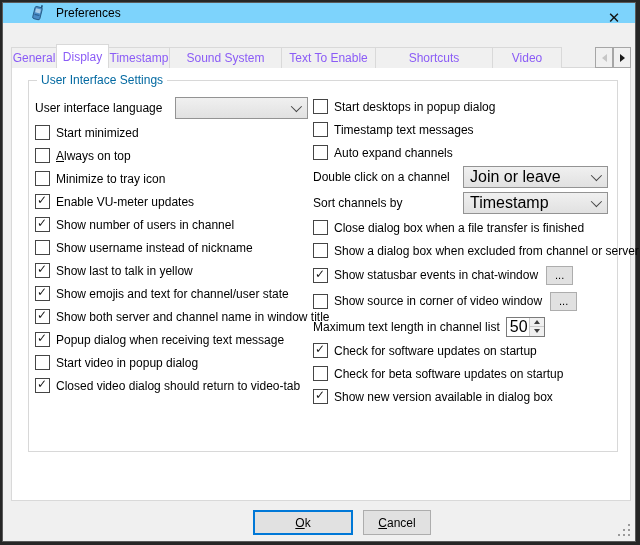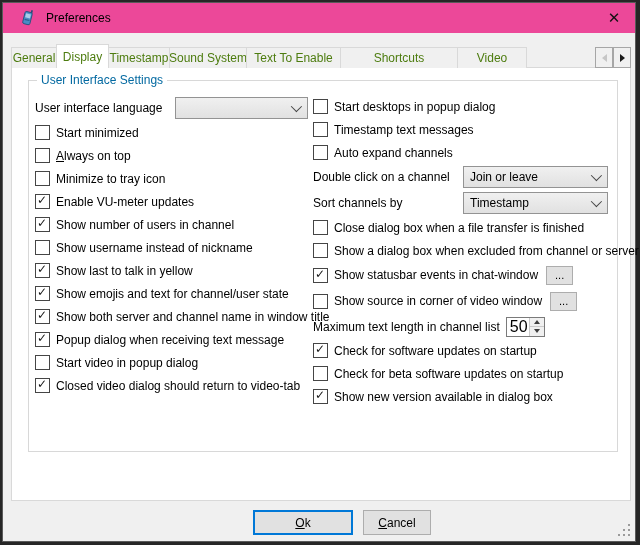--- a/index.html
+++ b/index.html
@@ -15,8 +15,8 @@
   }
   
   .titlebar{
-    position:absolute;left:0;top:0;right:0;height:30px;background:#ec4899;
-    display:flex;align-items:center;padding-left:16px;box-sizing:border-box;
+    position:absolute;left:0;top:0;right:0;height:20px;background:#7dd3fc;
+    display:flex;align-items:center;padding-left:26px;box-sizing:border-box;
   }
   .titlebar .app-icon{width:18px;height:18px;flex:none;}
   .titlebar .title{font-size:12px;color:#000;margin-left:9px;}

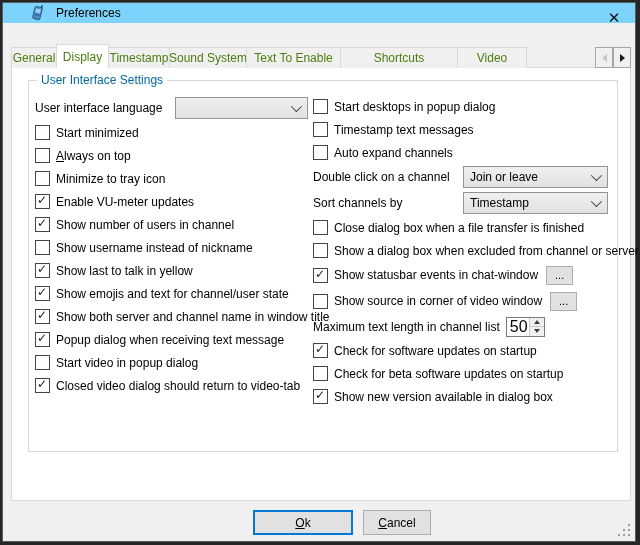--- a/index.html
+++ b/index.html
@@ -33,7 +33,7 @@
   .tab{
     flex:none;height:21px;background:#f0f0f0;border:1px solid #d9d9d9;border-bottom:none;
     box-sizing:border-box;display:flex;align-items:center;justify-content:center;
-    font-size:12px;color:#4d7c0f;margin-left:-1px;white-space:nowrap;
+    font-size:12px;color:#8b5cf6;margin-left:-1px;white-space:nowrap;
   }
   .tab:first-child{margin-left:0;}
   .tab.active{height:24px;background:#ffffff;z-index:2;}

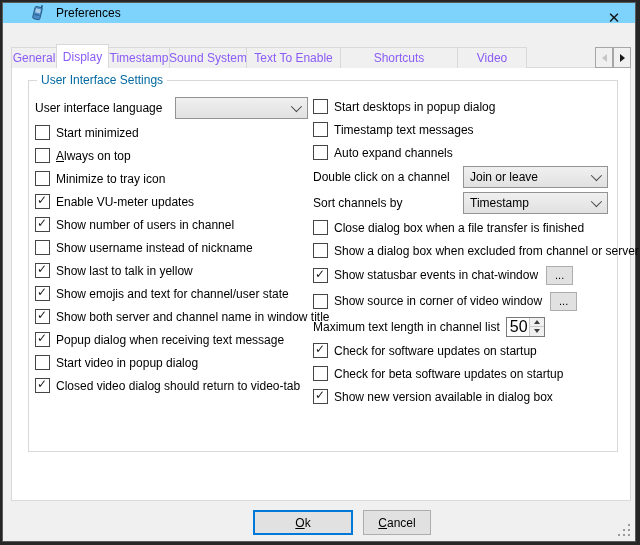--- a/index.html
+++ b/index.html
@@ -38,7 +38,7 @@
   .tab:first-child{margin-left:0;}
   .tab.active{height:24px;background:#ffffff;z-index:2;}
   .tab:nth-child(1){width:46px}.tab:nth-child(2){width:53px}.tab:nth-child(3){width:62px}
-  .tab:nth-child(4){width:78px}.tab:nth-child(5){width:95px}.tab:nth-child(6){width:118px}
+  .tab:nth-child(4){width:113px}.tab:nth-child(5){width:95px}.tab:nth-child(6){width:118px}
   .tab:nth-child(7){width:70px}
   .tab:nth-child(8){width:120px;justify-content:flex-start;padding-left:16px;}
   .tabnav{

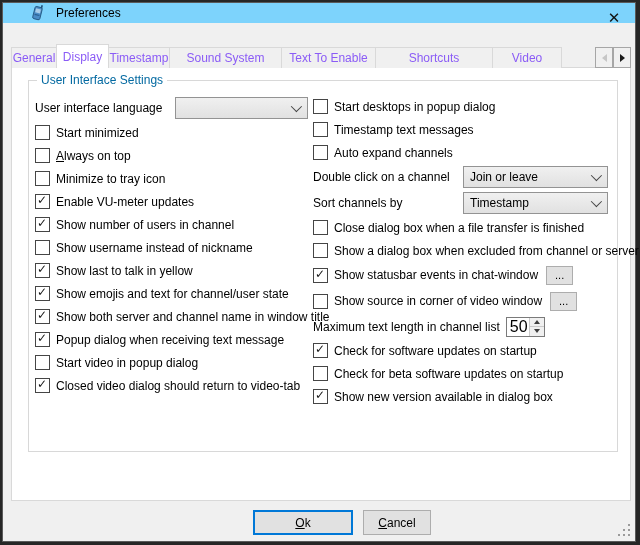--- a/index.html
+++ b/index.html
@@ -88,7 +88,7 @@
   }
   .combo-left{width:133px;}
   .combo-right{width:145px;}
-  .combo-val{font-size:12px;color:#000;overflow:hidden;}
+  .combo-val{font-size:16px;color:#000;overflow:hidden;}
   .chev{
     width:7px;height:7px;border-right:1px solid #444;border-bottom:1px solid #444;
     transform:rotate(45deg) translate(0,-2px);flex:none;

